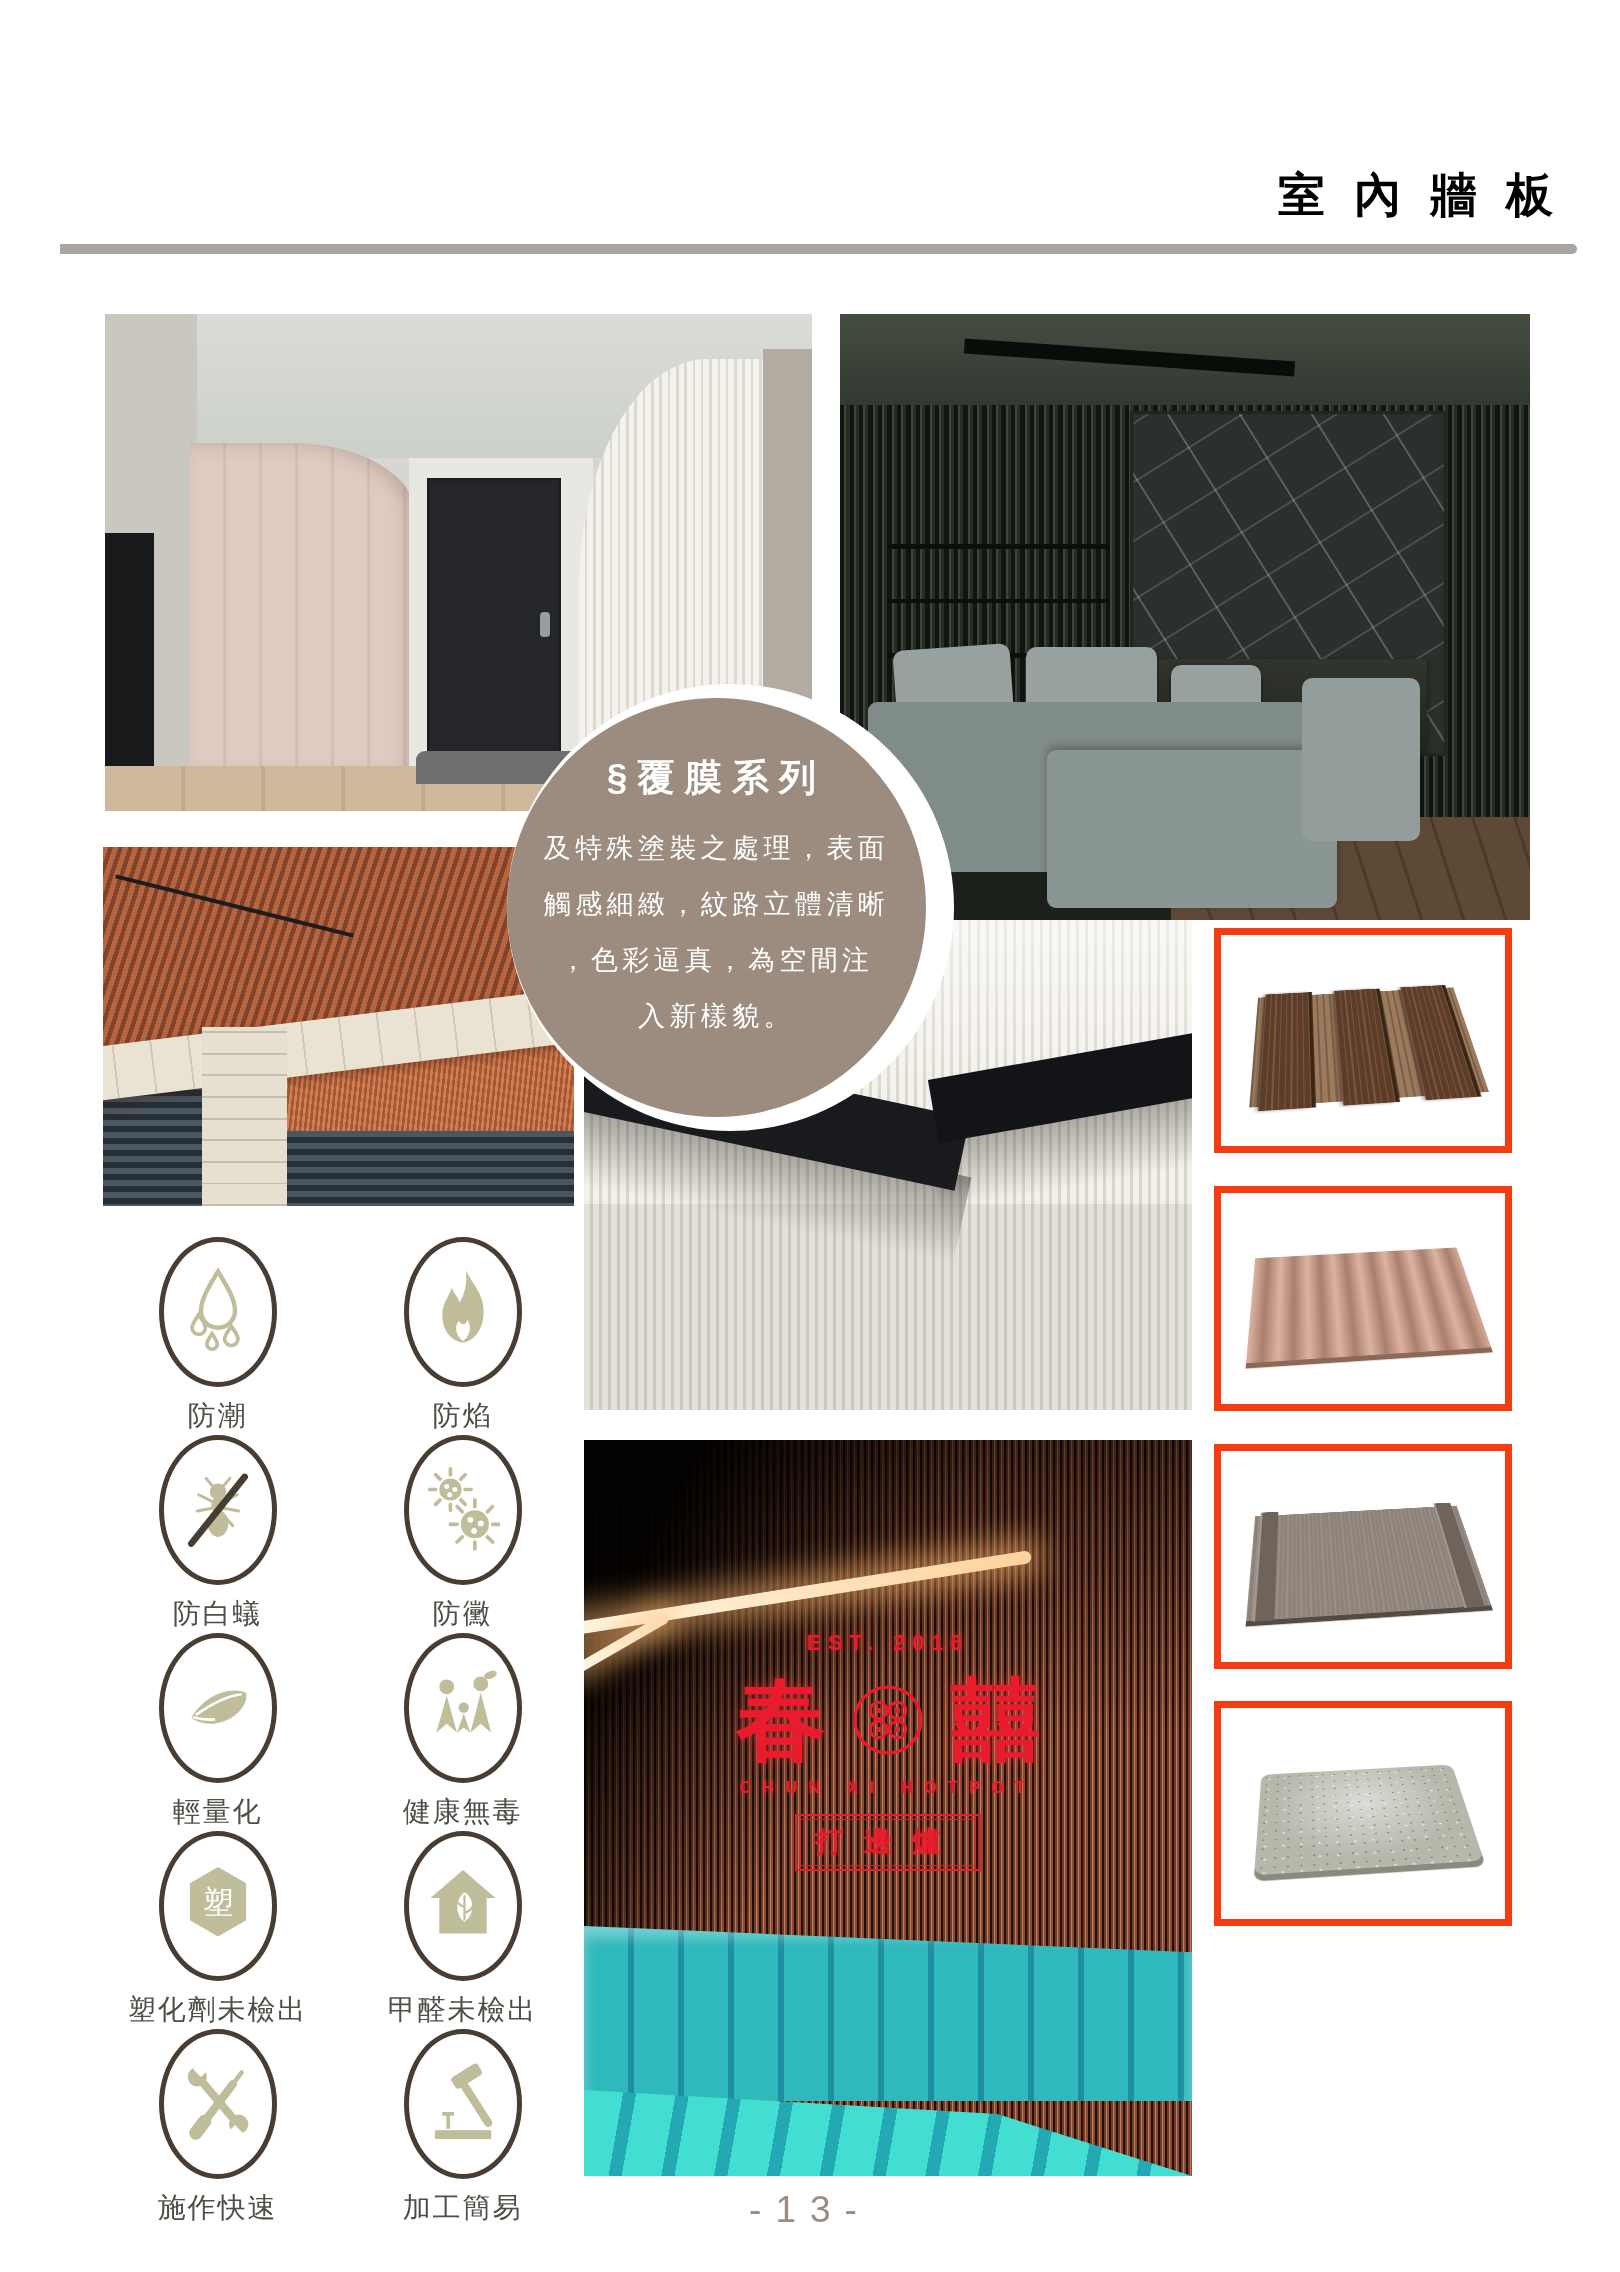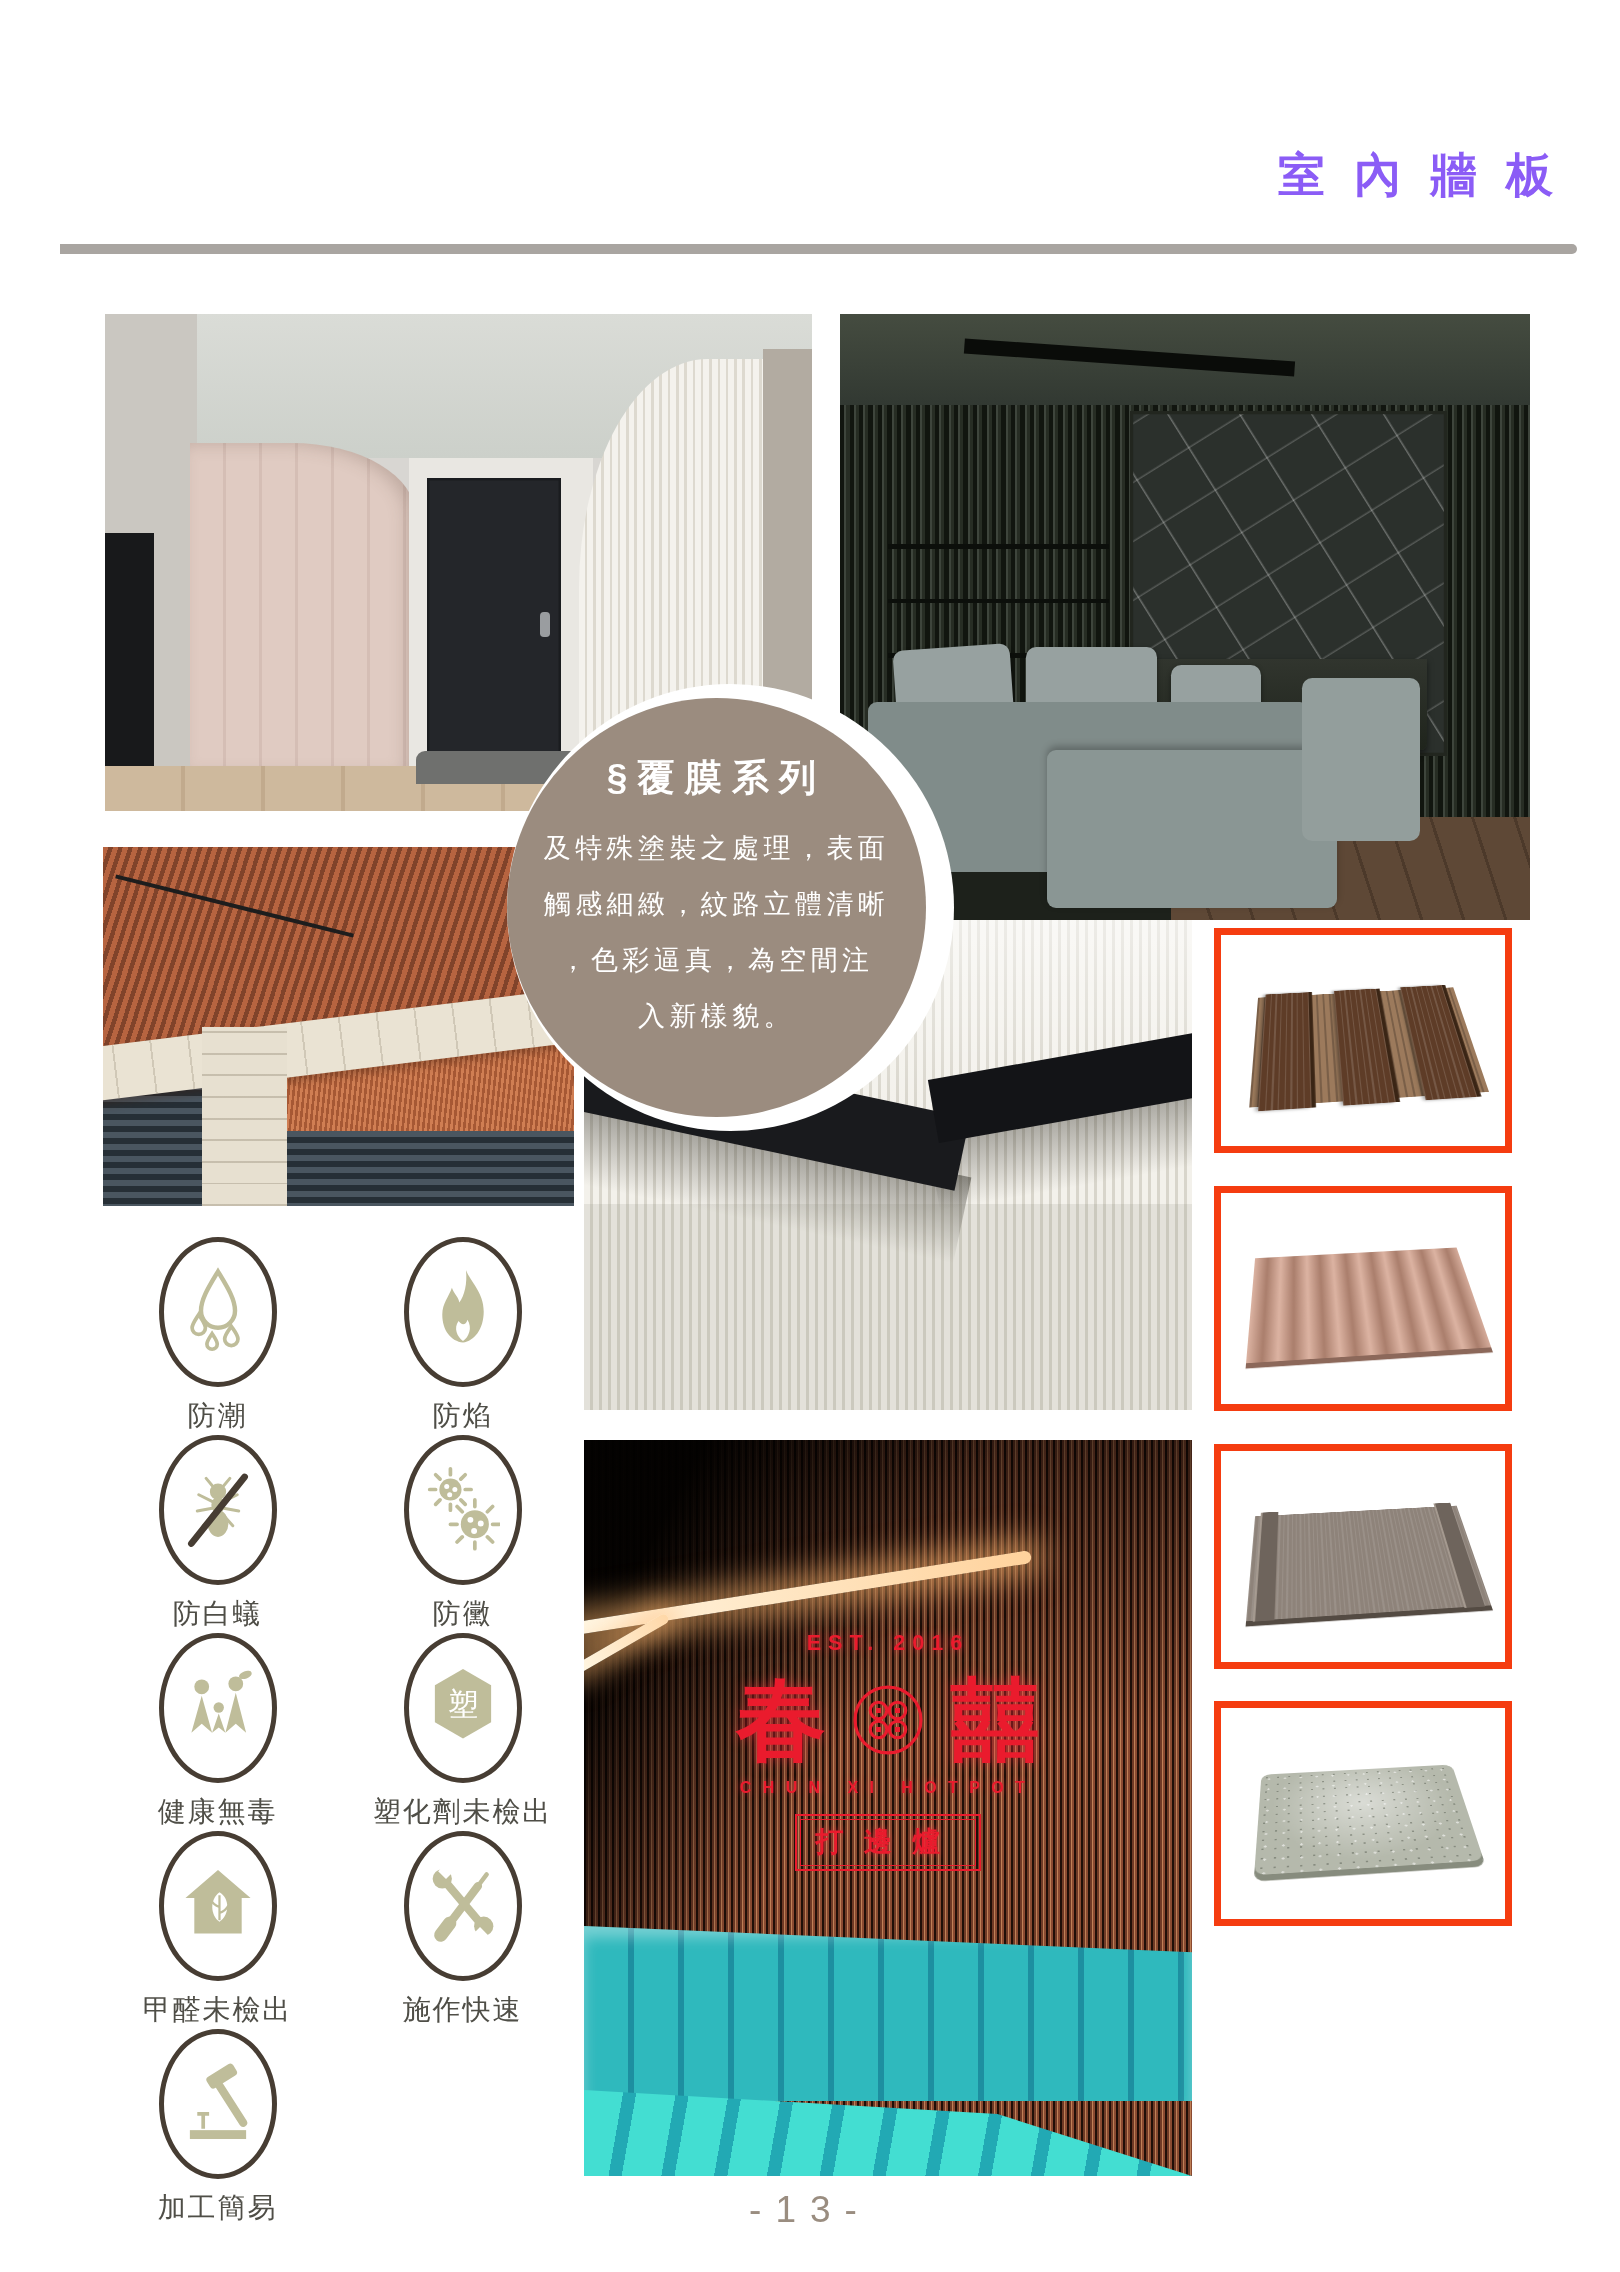--- a/index.html
+++ b/index.html
@@ -8,8 +8,8 @@
   .page { position:relative; width:1620px; height:2273px; background:#fff; overflow:hidden; }
 
   
-  .page-title { position:absolute; top:144px; right:38px; font-size:47px; font-weight:700;
-    letter-spacing:29px; color:#8b5cf6; white-space:nowrap; }
+  .page-title { position:absolute; top:164px; right:38px; font-size:47px; font-weight:700;
+    letter-spacing:29px; color:#000000; white-space:nowrap; }
   .title-rule { position:absolute; left:60px; top:244px; width:1517px; height:10.2px;
     background:#a9a5a1; border-radius:0 5.7px 5.7px 0; }
 

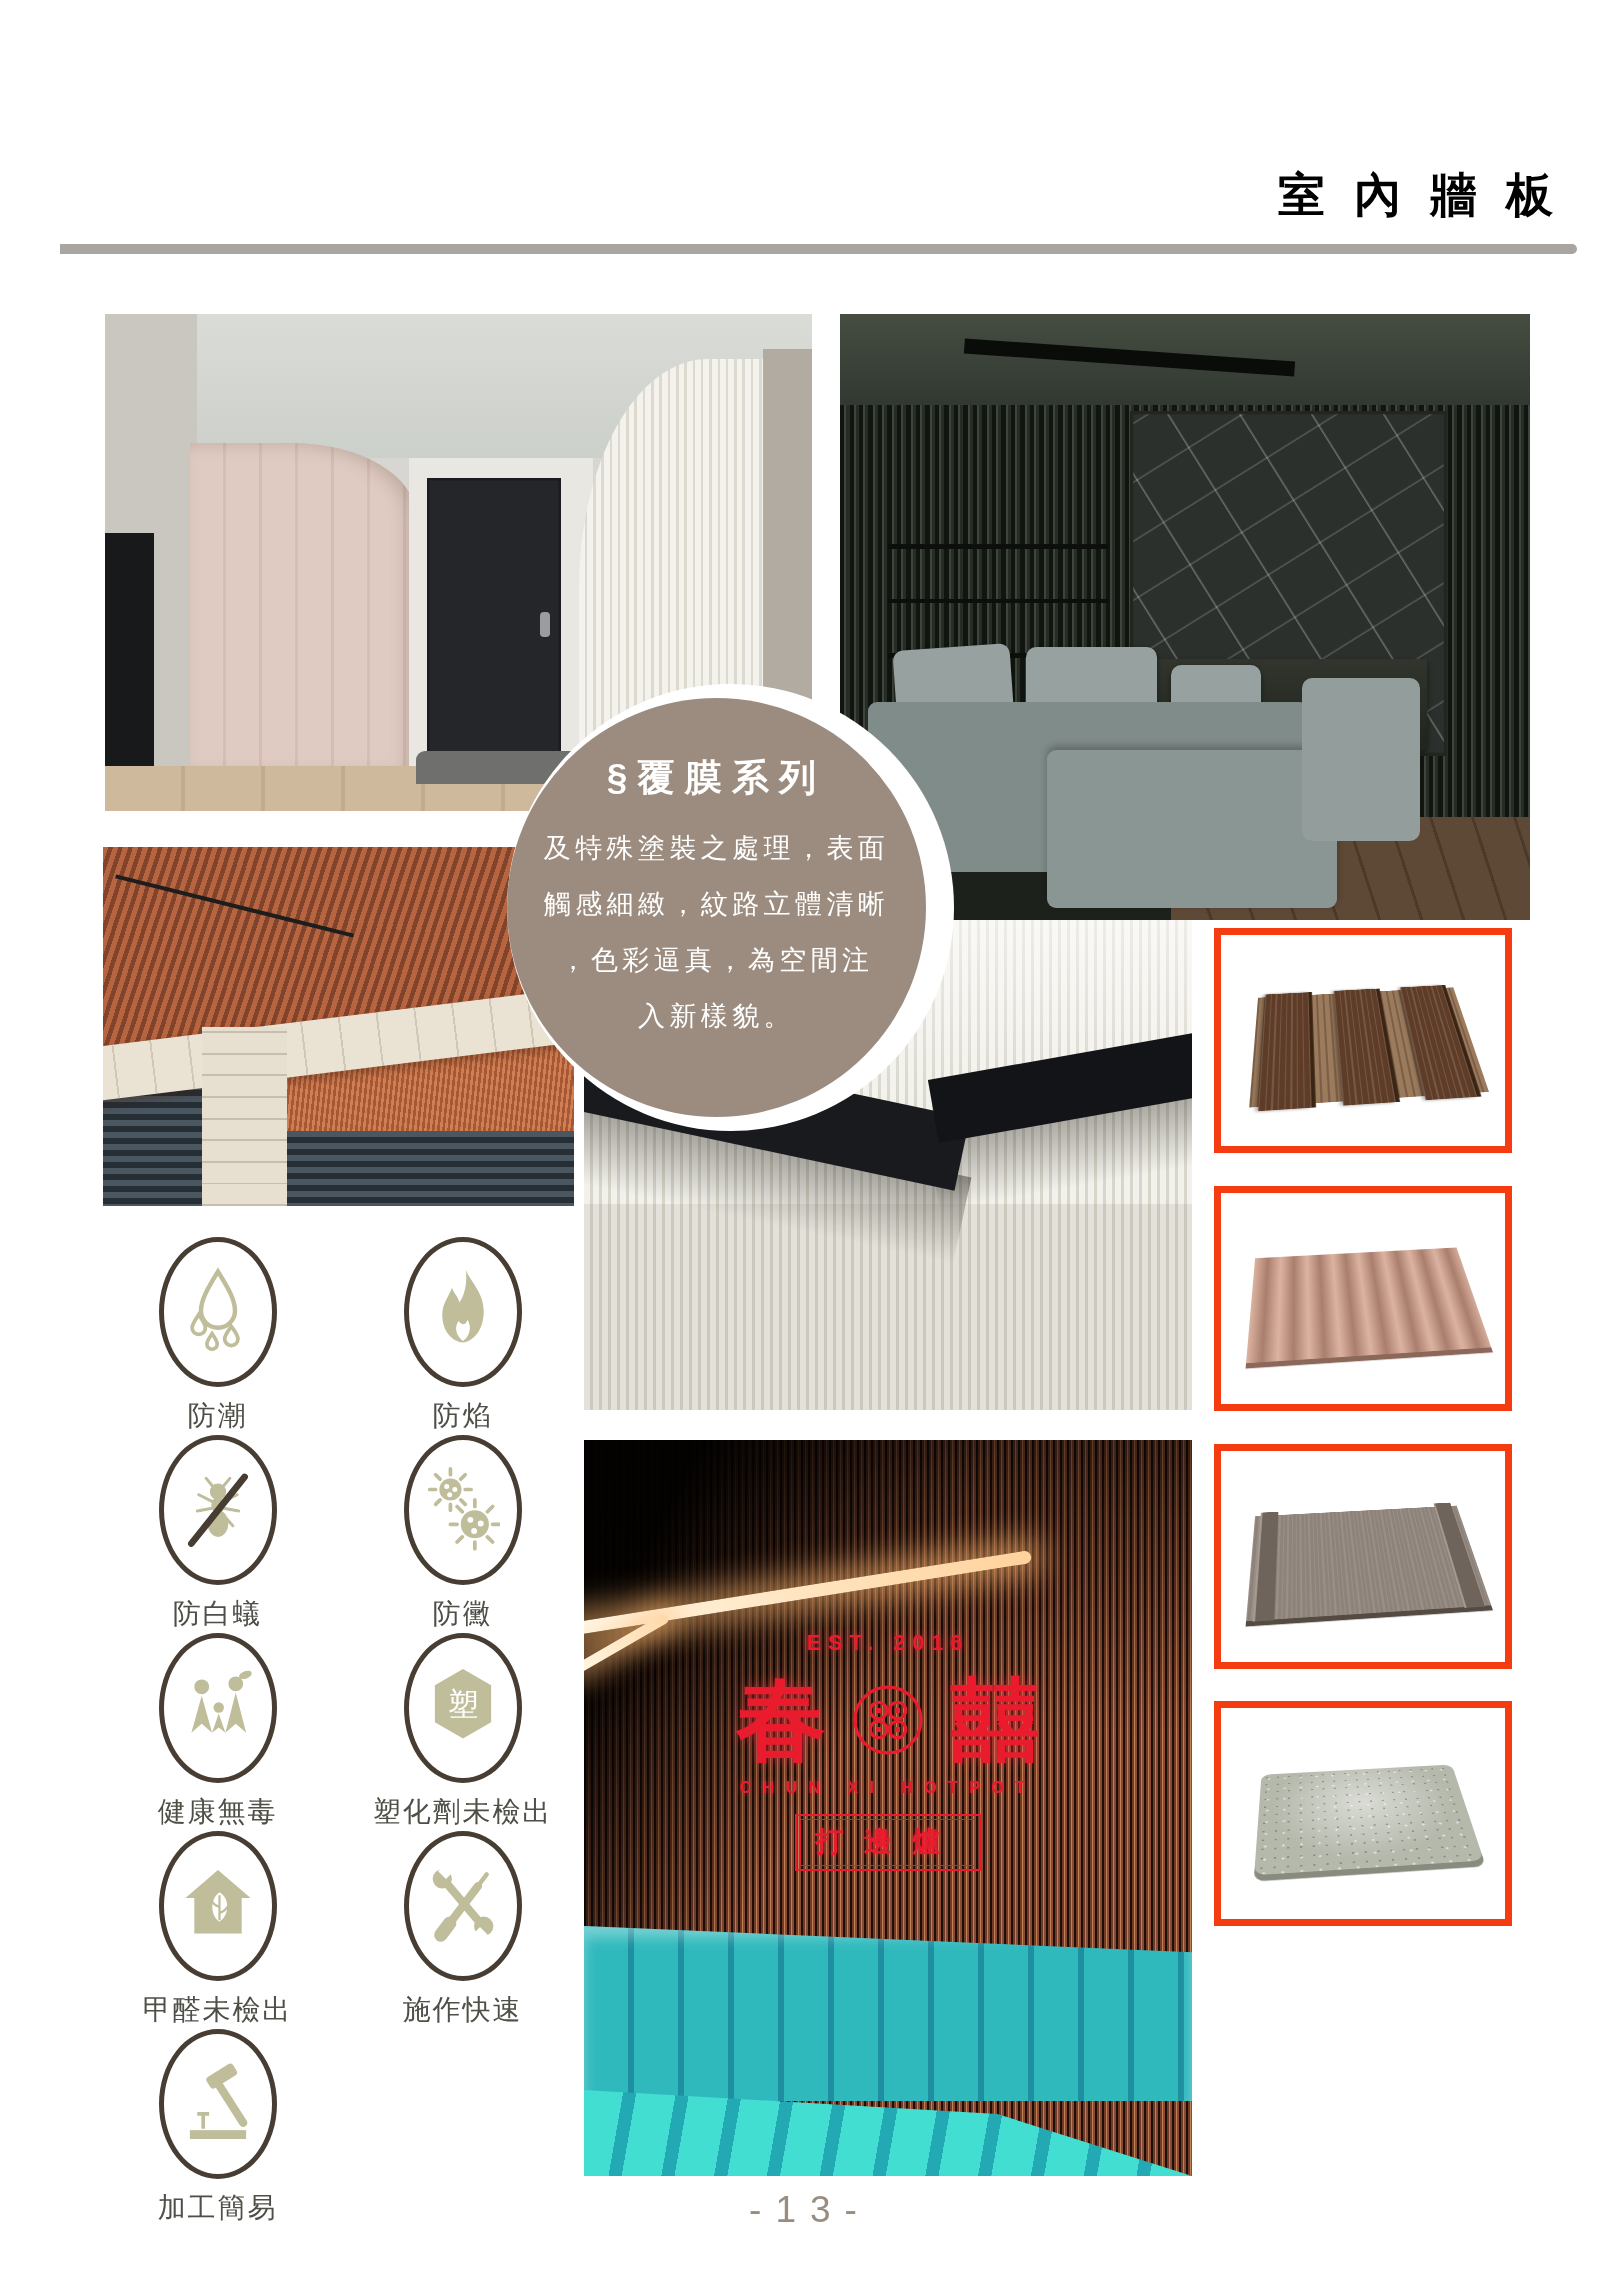--- a/index.html
+++ b/index.html
@@ -327,6 +327,16 @@
       <div class="feat-label">防黴</div>
     </div>
 
+    <div class="feat">
+      <div class="ring">
+        <svg viewBox="0 0 100 120">
+          <path d="M14 74C28 48 62 30 88 40c4 20-22 42-48 42-11 0-20-3-26-8Z" fill="#bfbd9a"></path>
+          <path d="M20 70C40 56 62 44 82 42" stroke="#fff" stroke-width="3.5" fill="none"></path>
+          <path d="M16 73c10 3 20 4 30 3" stroke="#fff" stroke-width="3.5" fill="none"></path>
+        </svg>
+      </div>
+      <div class="feat-label">輕量化</div>
+    </div>
 
     <div class="feat">
       <div class="ring">

